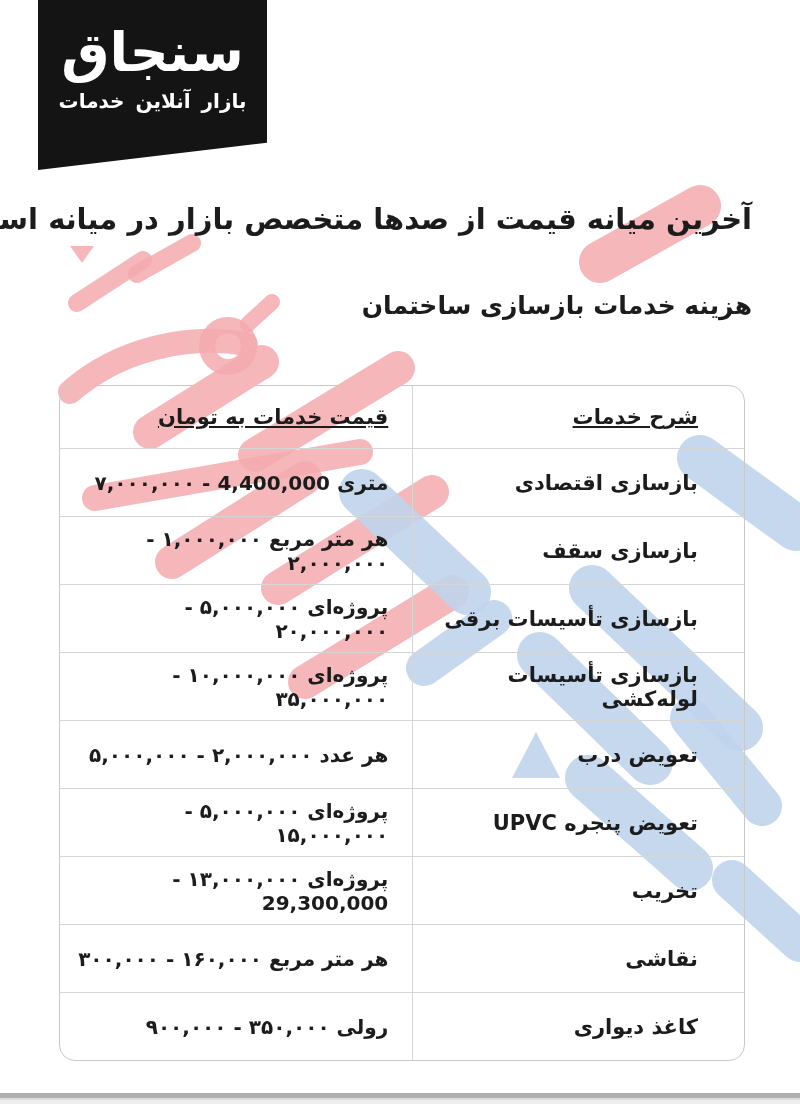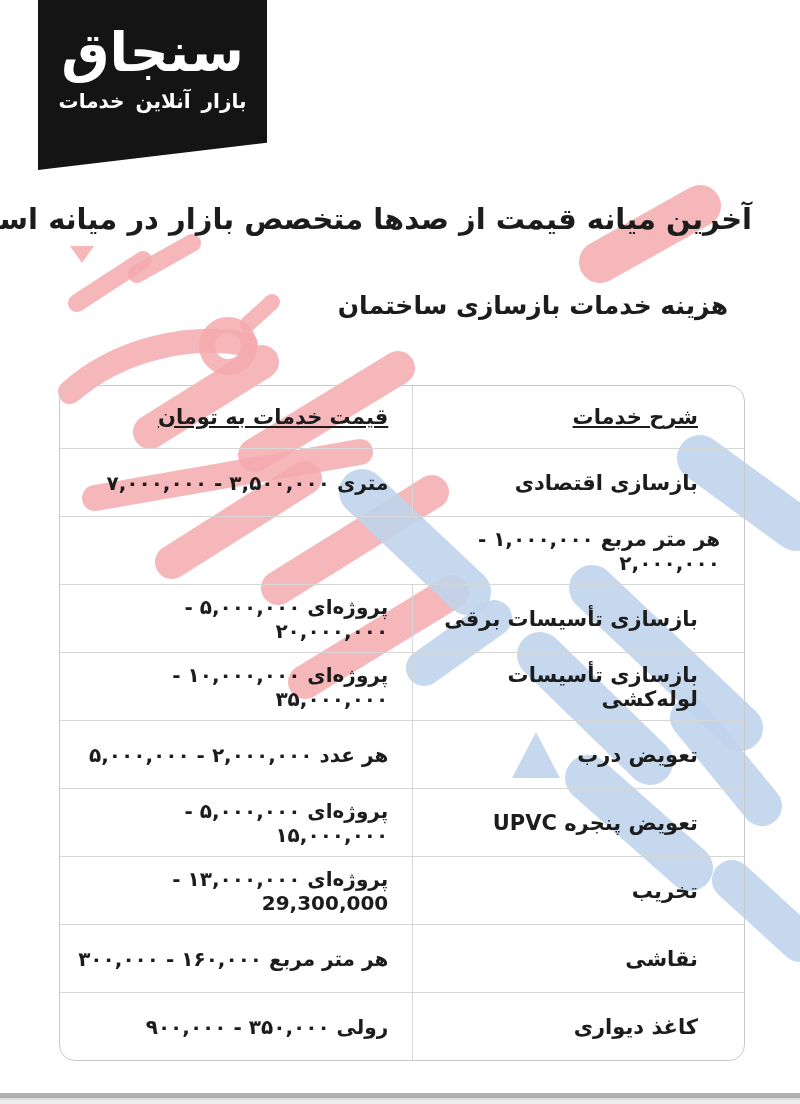--- a/index.html
+++ b/index.html
@@ -40,7 +40,7 @@
     font-size:29px;font-weight:700;white-space:nowrap;letter-spacing:-.2px;
   }
   .subtitle{
-    position:absolute;top:291px;right:72px;direction:rtl;text-align:right;
+    position:absolute;top:291px;right:48px;direction:rtl;text-align:right;
     font-size:25px;font-weight:700;
   }
   

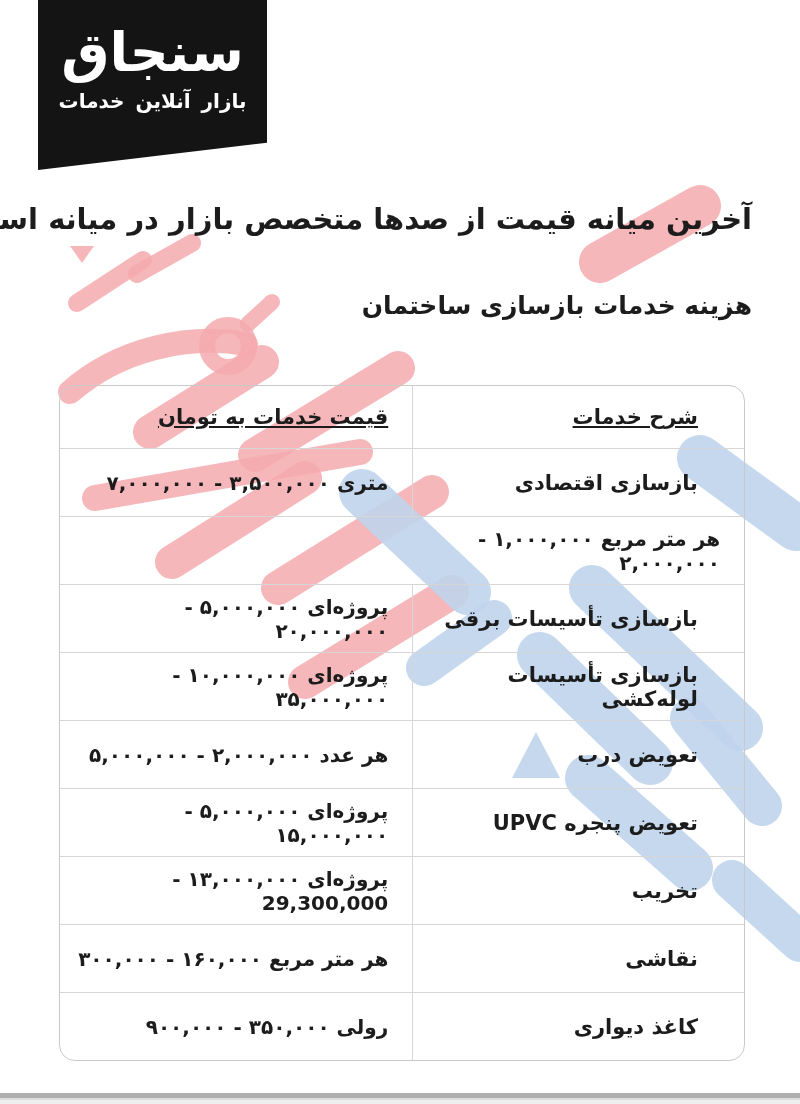--- a/index.html
+++ b/index.html
@@ -120,7 +120,7 @@
       <div class="tbody">
           <div class="trow">
             <div class="cell service-cell">بازسازی اقتصادی</div>
-            <div class="cell price-cell">متری ۳,۵۰۰,۰۰۰ - ۷,۰۰۰,۰۰۰</div>
+            <div class="cell price-cell">متری 4,400,000 - ۷,۰۰۰,۰۰۰</div>
           </div>
           <div class="trow">
             <div class="cell price-cell">هر متر مربع ۱,۰۰۰,۰۰۰ - ۲,۰۰۰,۰۰۰</div>

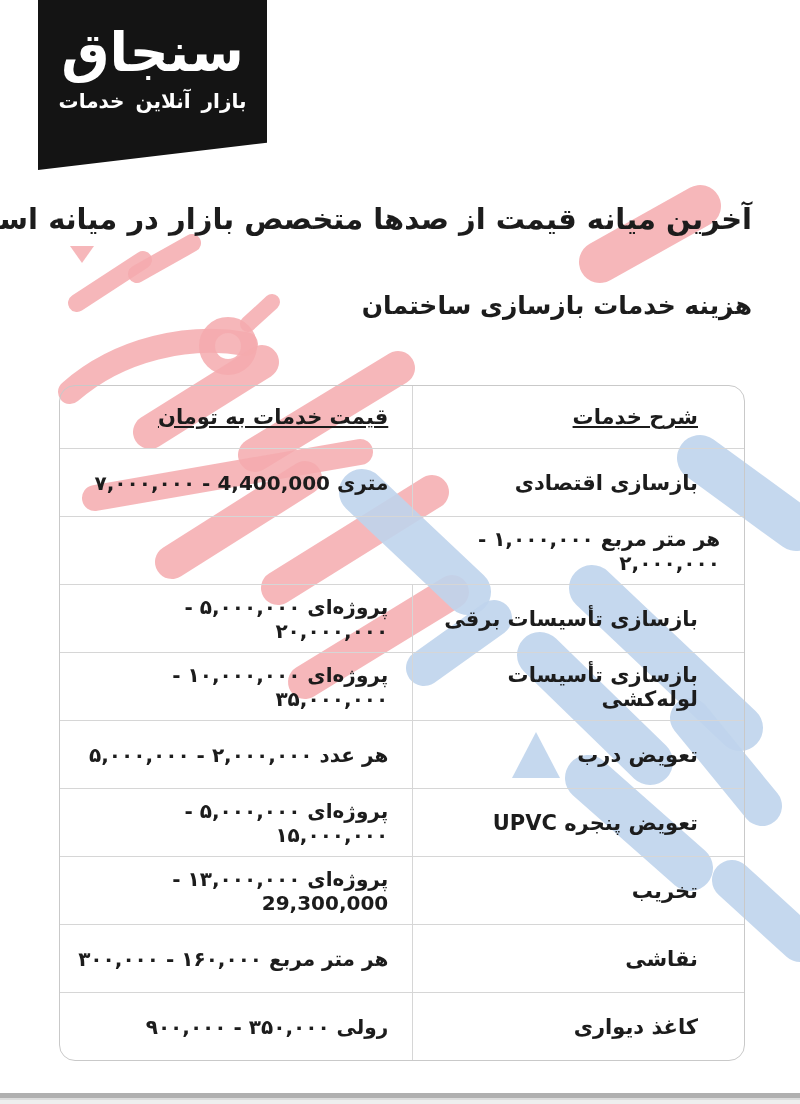--- a/index.html
+++ b/index.html
@@ -123,6 +123,7 @@
             <div class="cell price-cell">متری 4,400,000 - ۷,۰۰۰,۰۰۰</div>
           </div>
           <div class="trow">
+            <div class="cell service-cell">بازسازی سقف</div>
             <div class="cell price-cell">هر متر مربع ۱,۰۰۰,۰۰۰ - ۲,۰۰۰,۰۰۰</div>
           </div>
           <div class="trow">

